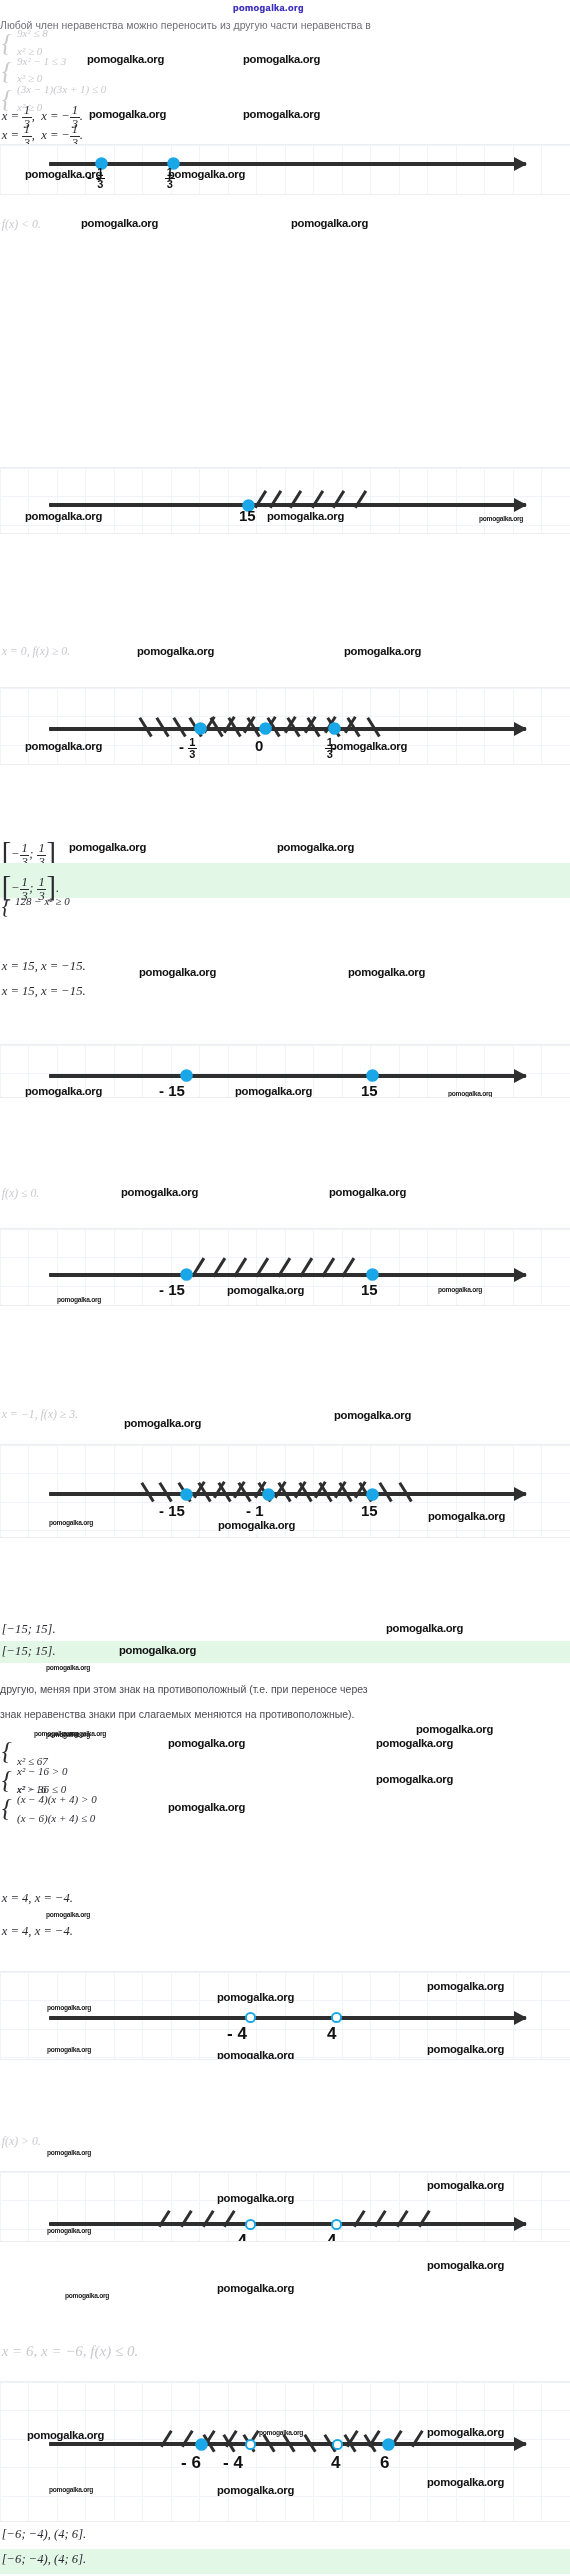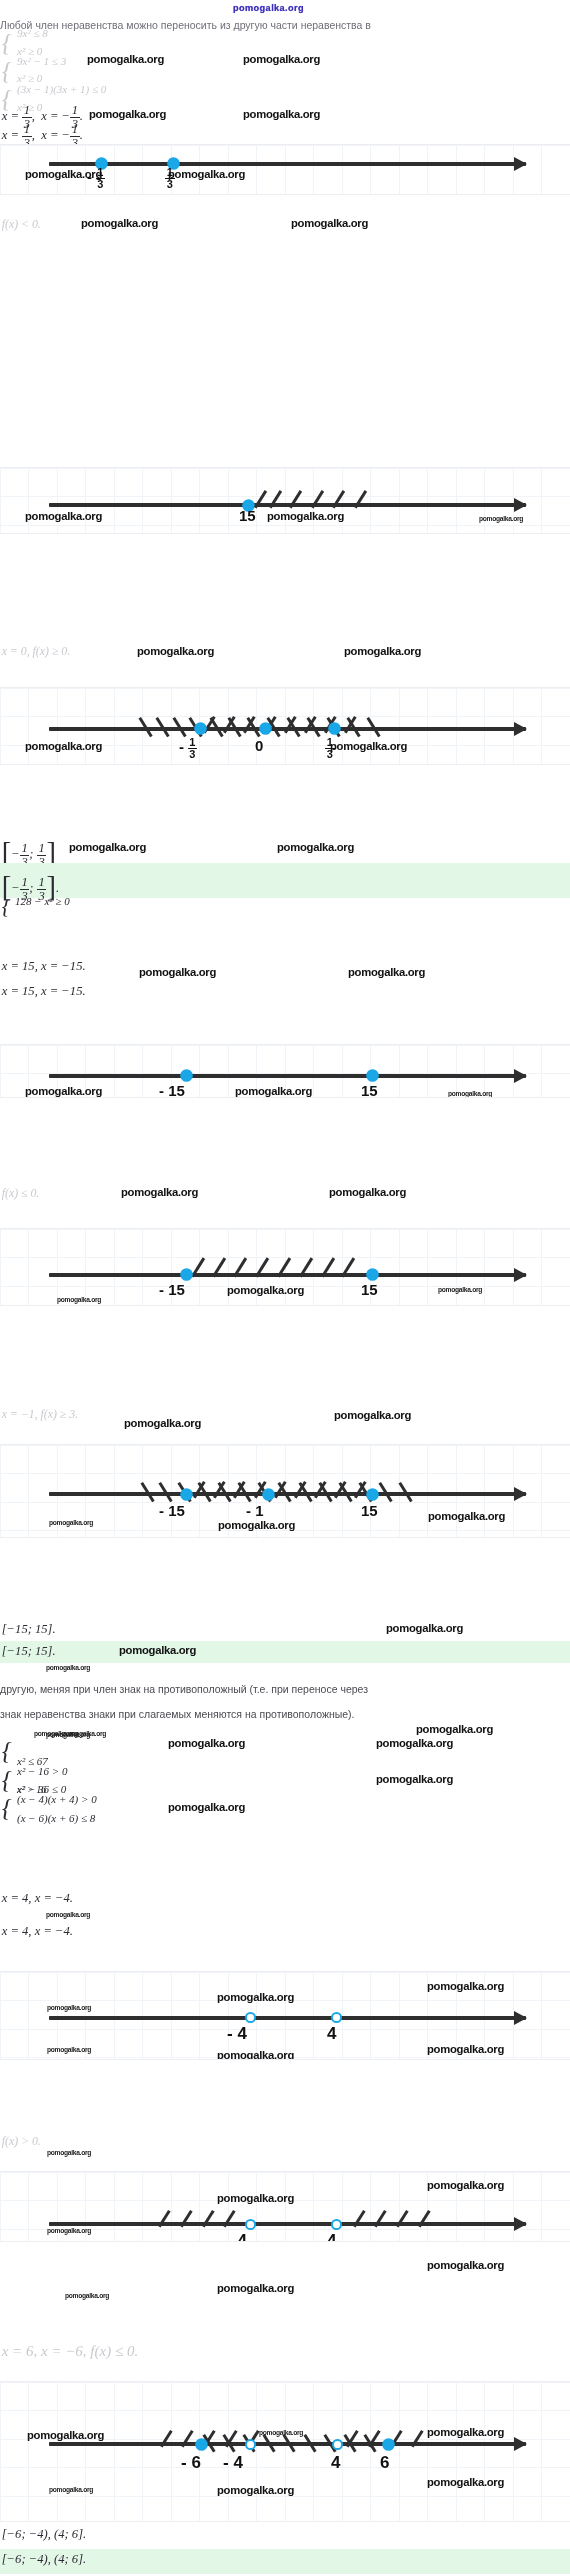--- a/index.html
+++ b/index.html
@@ -315,7 +315,7 @@
 
   <div class="wm sm" style="left:46px;top:1664px;">pomogalka.org</div>
 
-  <div class="para dark" style="left:0px;top:1683px;">другую, меняя при член знак на противоположный (т.е. при переносе через</div>
+  <div class="para dark" style="left:0px;top:1683px;">другую, меняя при этом знак на противоположный (т.е. при переносе через</div>
   <div class="para dark" style="left:0px;top:1708px;">знак неравенства знаки при слагаемых меняются на противоположные).</div>
 
   <div class="wm md" style="left:416px;top:1723px;">pomogalka.org</div>

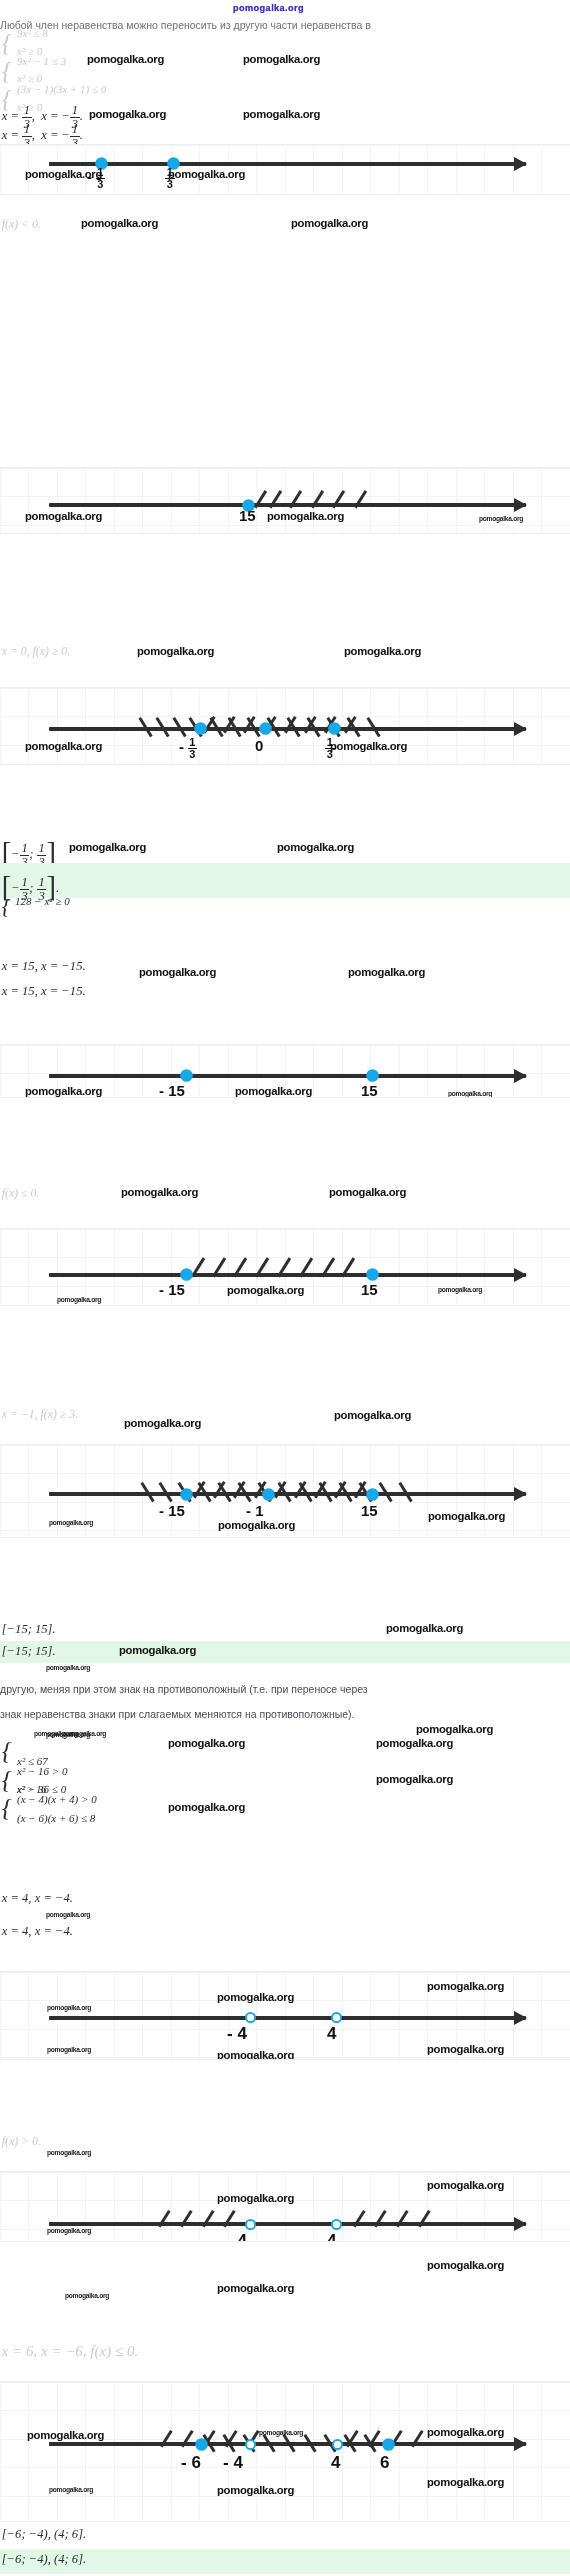--- a/index.html
+++ b/index.html
@@ -332,7 +332,7 @@
 
   <div class="brace math dark" style="left:1.7px;top:1795px;font-size:25px;line-height:1;">{</div>
   <div class="math dark" style="left:17px;top:1793px;font-size:11px;">(x − 4)(x + 4) &gt; 0</div>
-  <div class="math dark" style="left:17px;top:1812px;font-size:11px;">(x − 6)(x + 6) ≤ 8</div>
+  <div class="math dark" style="left:17px;top:1812px;font-size:11px;">(x − 6)(x + 4) ≤ 0</div>
 
   <div class="wm sm" style="left:34px;top:1730px;">pomogalka.org</div>
   <div class="wm md" style="left:168px;top:1737px;">pomogalka.org</div>

